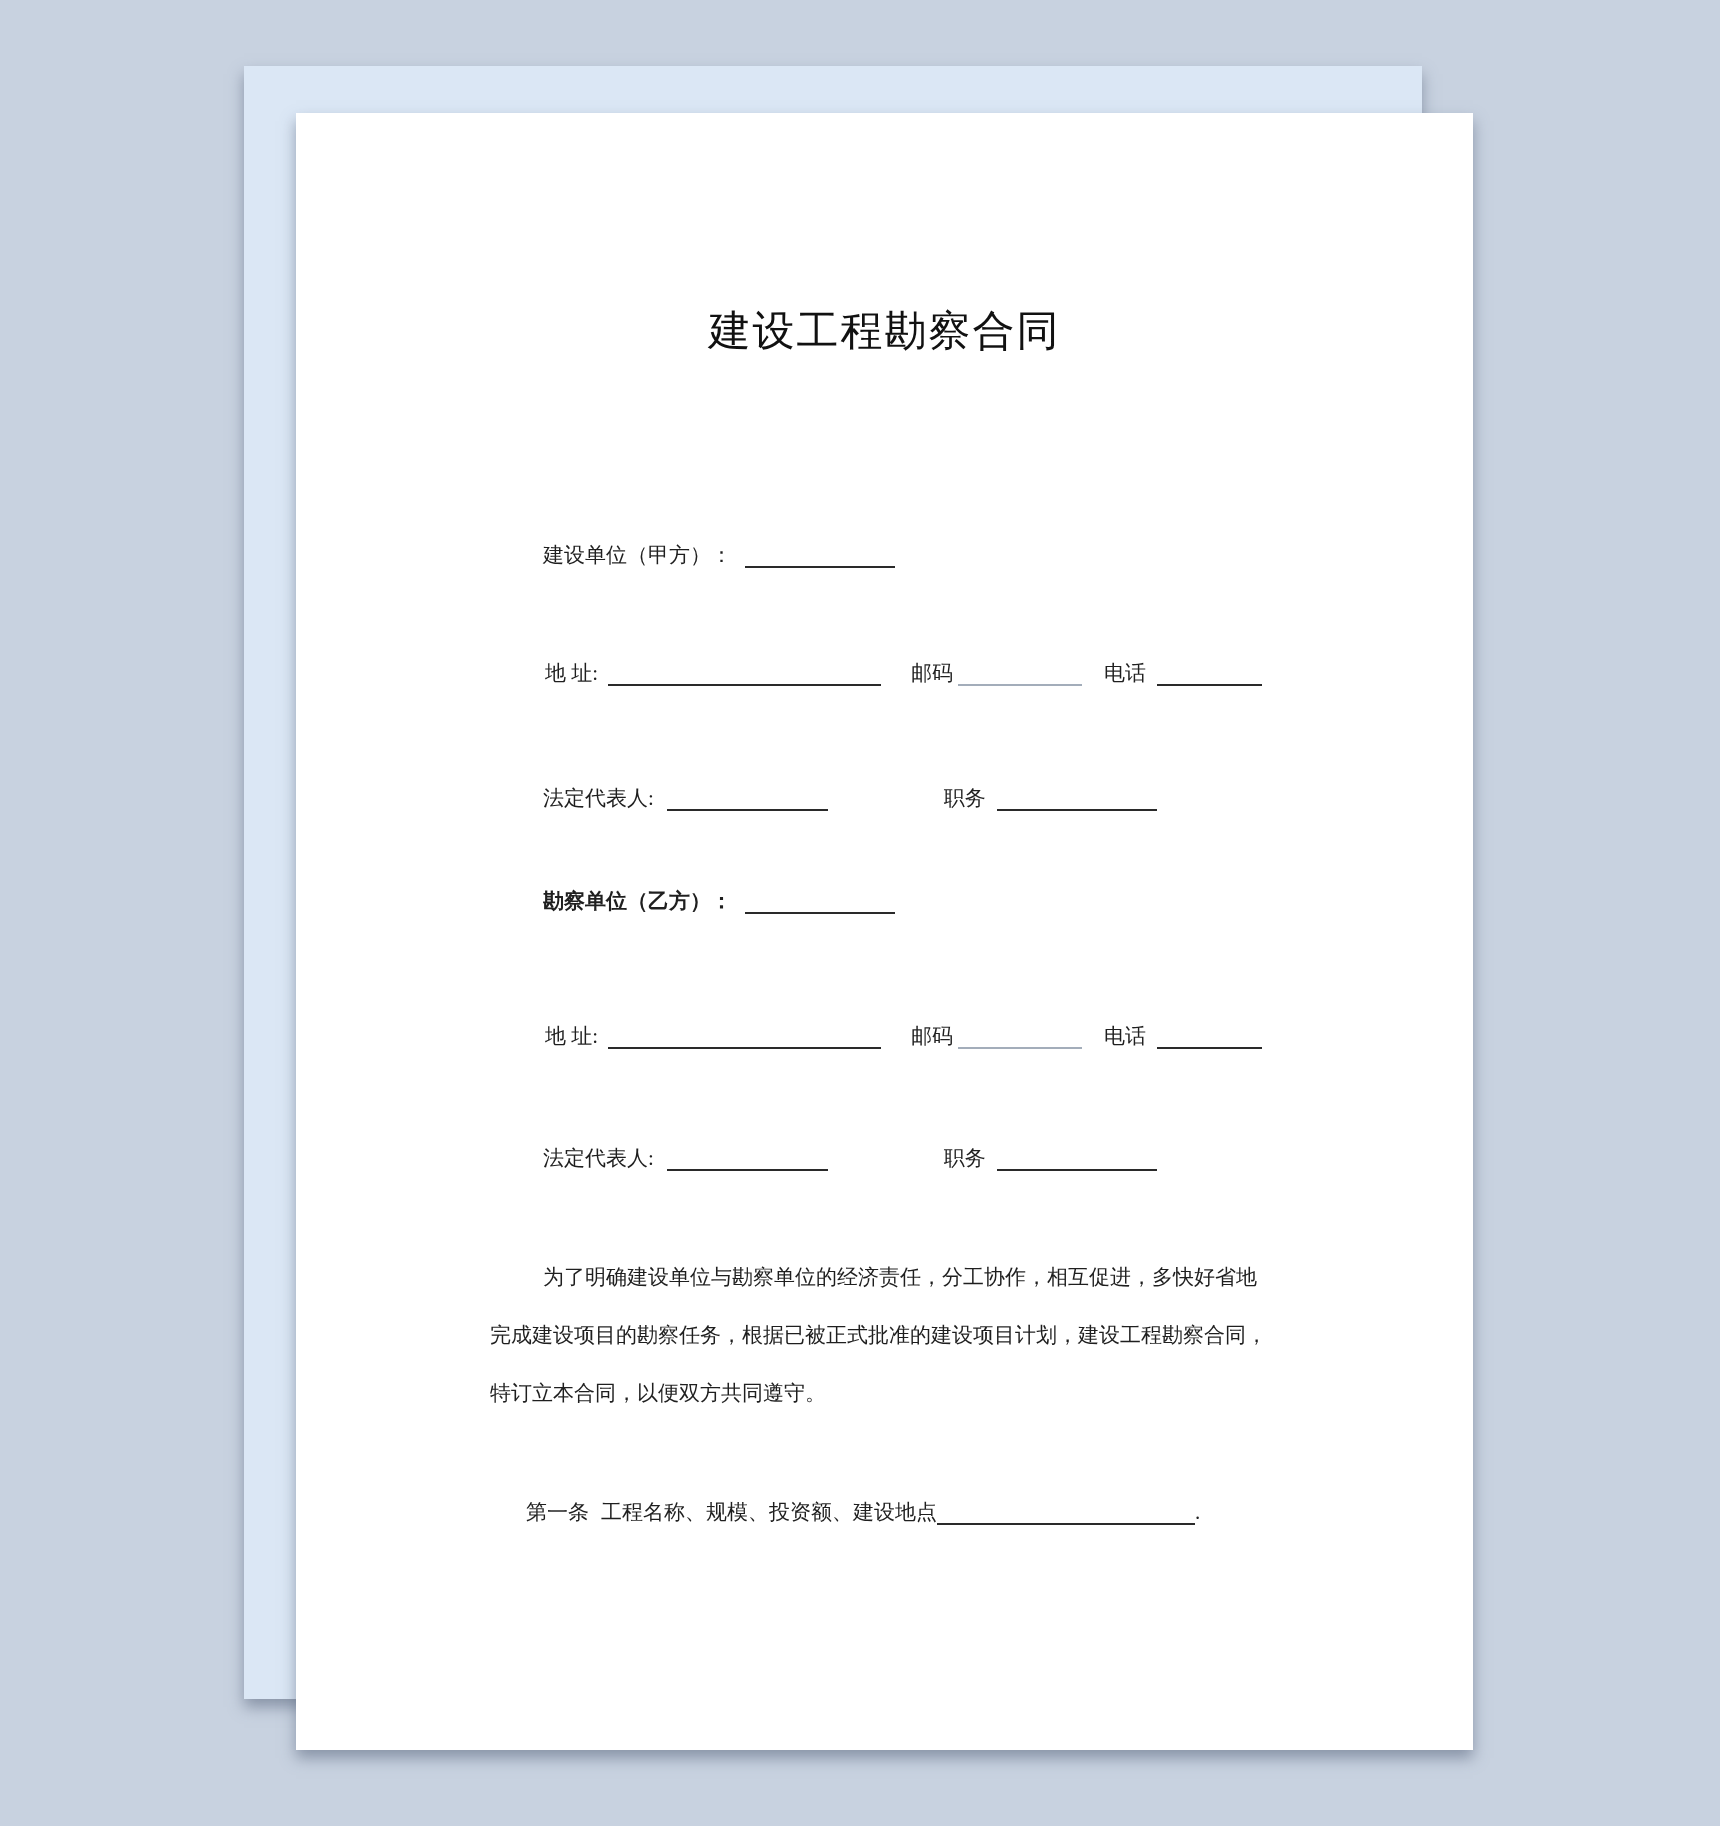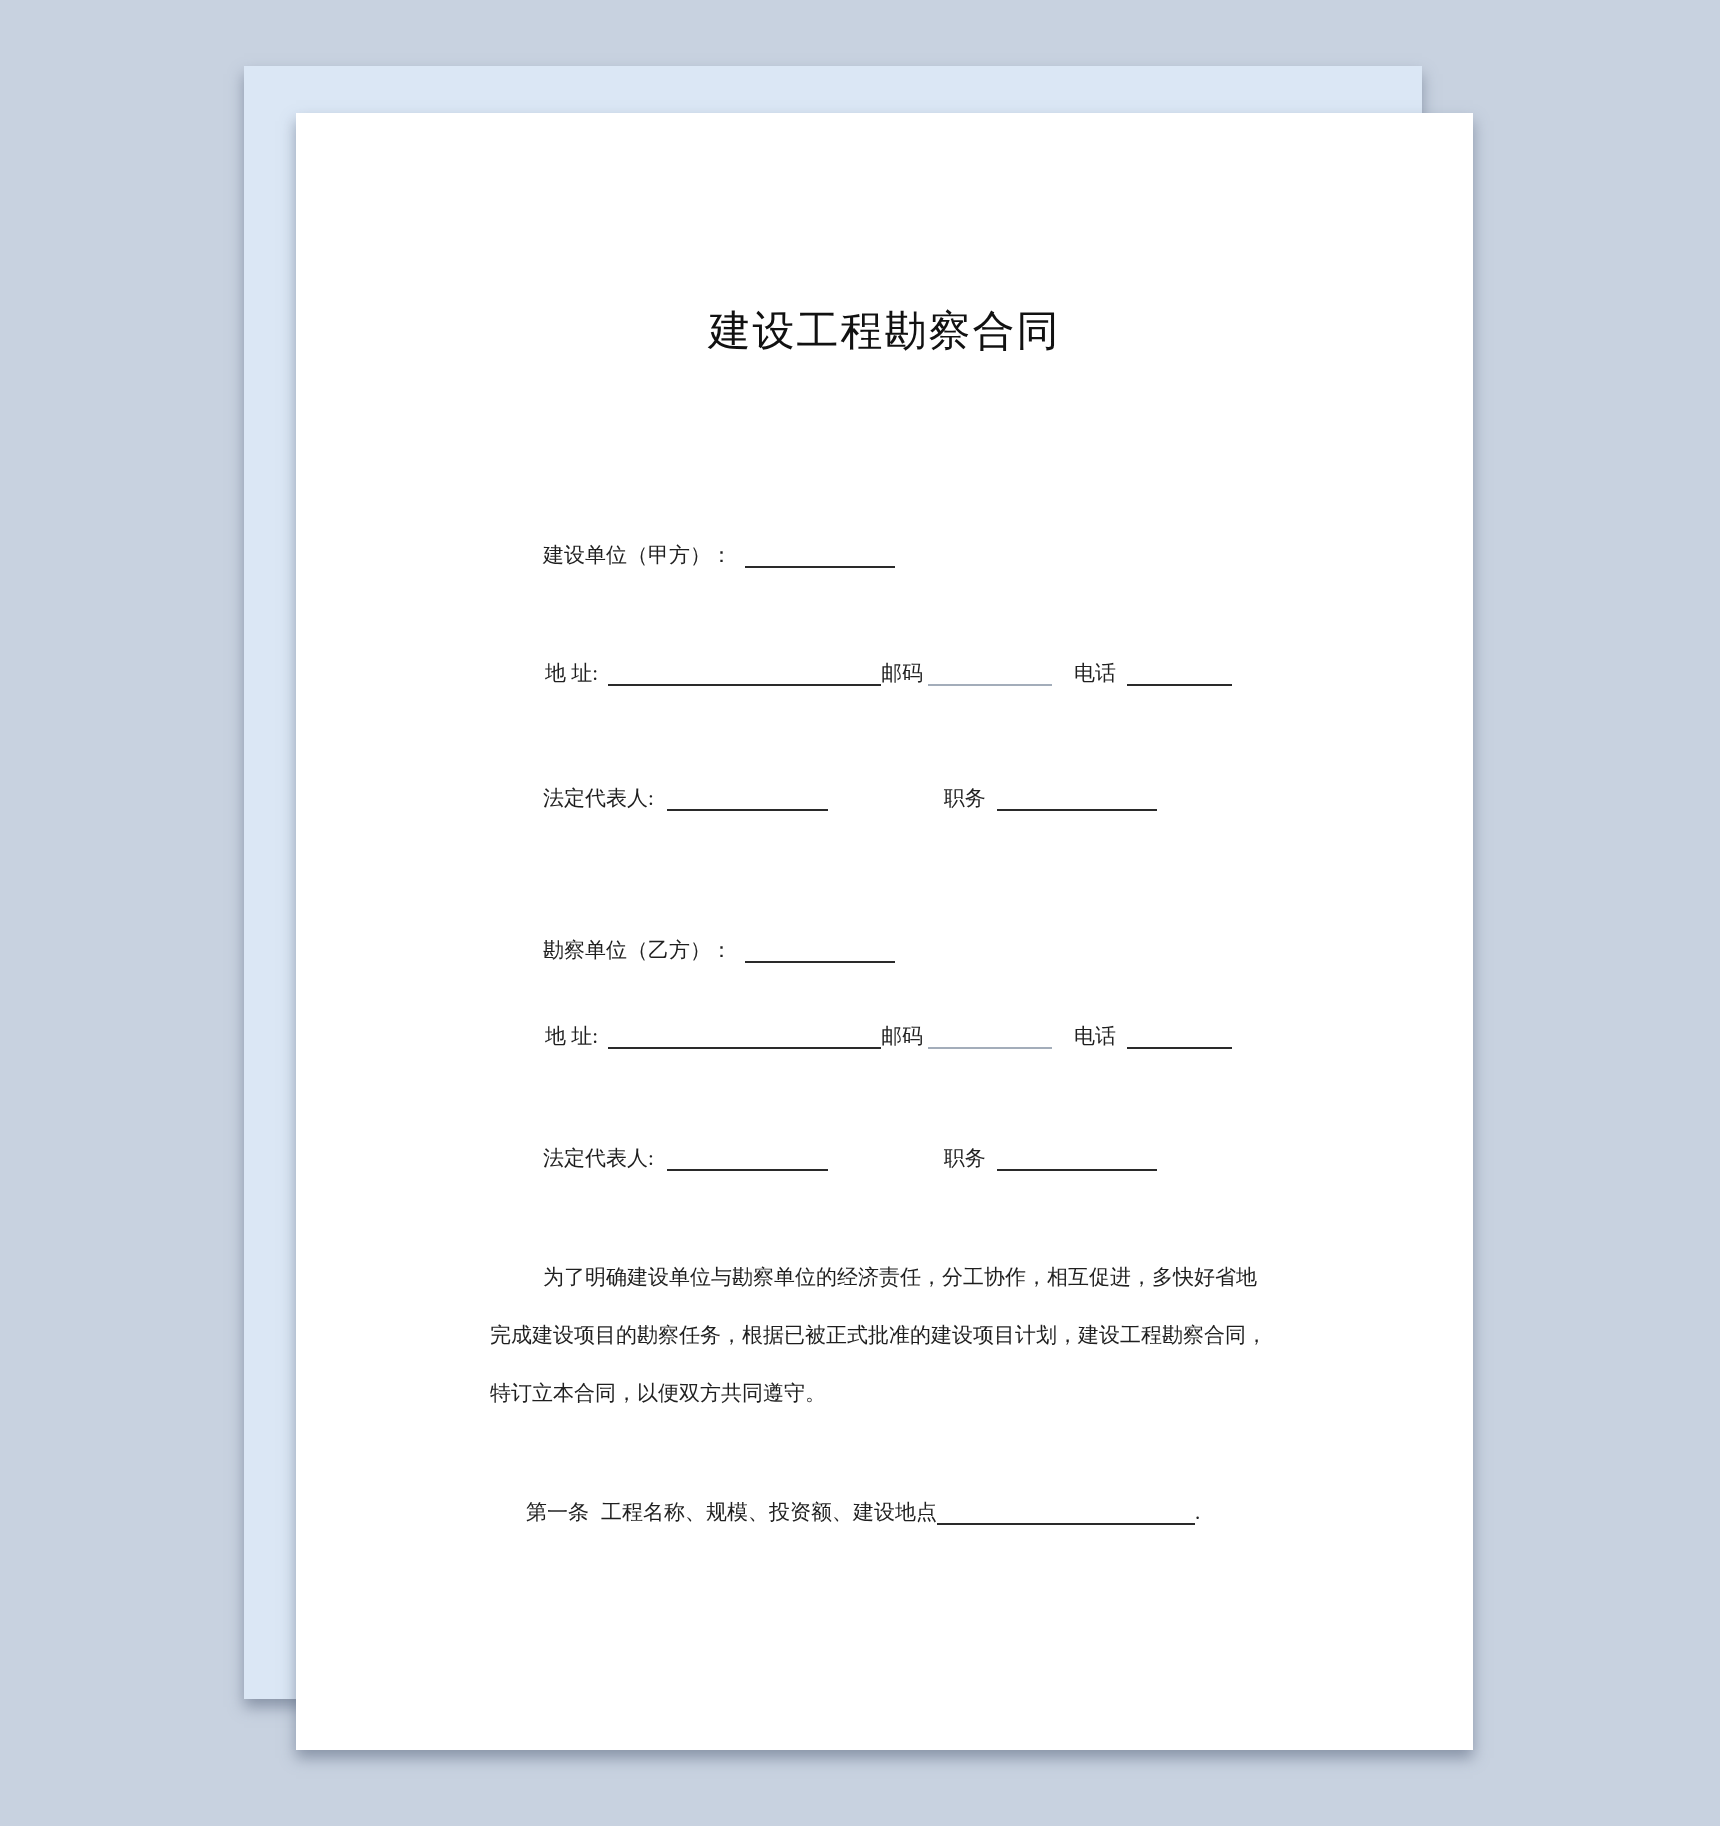--- a/index.html
+++ b/index.html
@@ -62,7 +62,7 @@
   .row-addr-a { left: 249px; top: 548px; }
   .row-addr-b { left: 249px; top: 911px; }
   .u-addr   { width: 273px; margin-left: 10px; }
-  .lbl-post { }
+  .lbl-post { margin-left: 30px; }
   .u-post   { width: 124px; margin-left: 5px; }
   .lbl-tel  { margin-left: 22px; }
   .u-tel    { width: 105px; margin-left: 11px; }

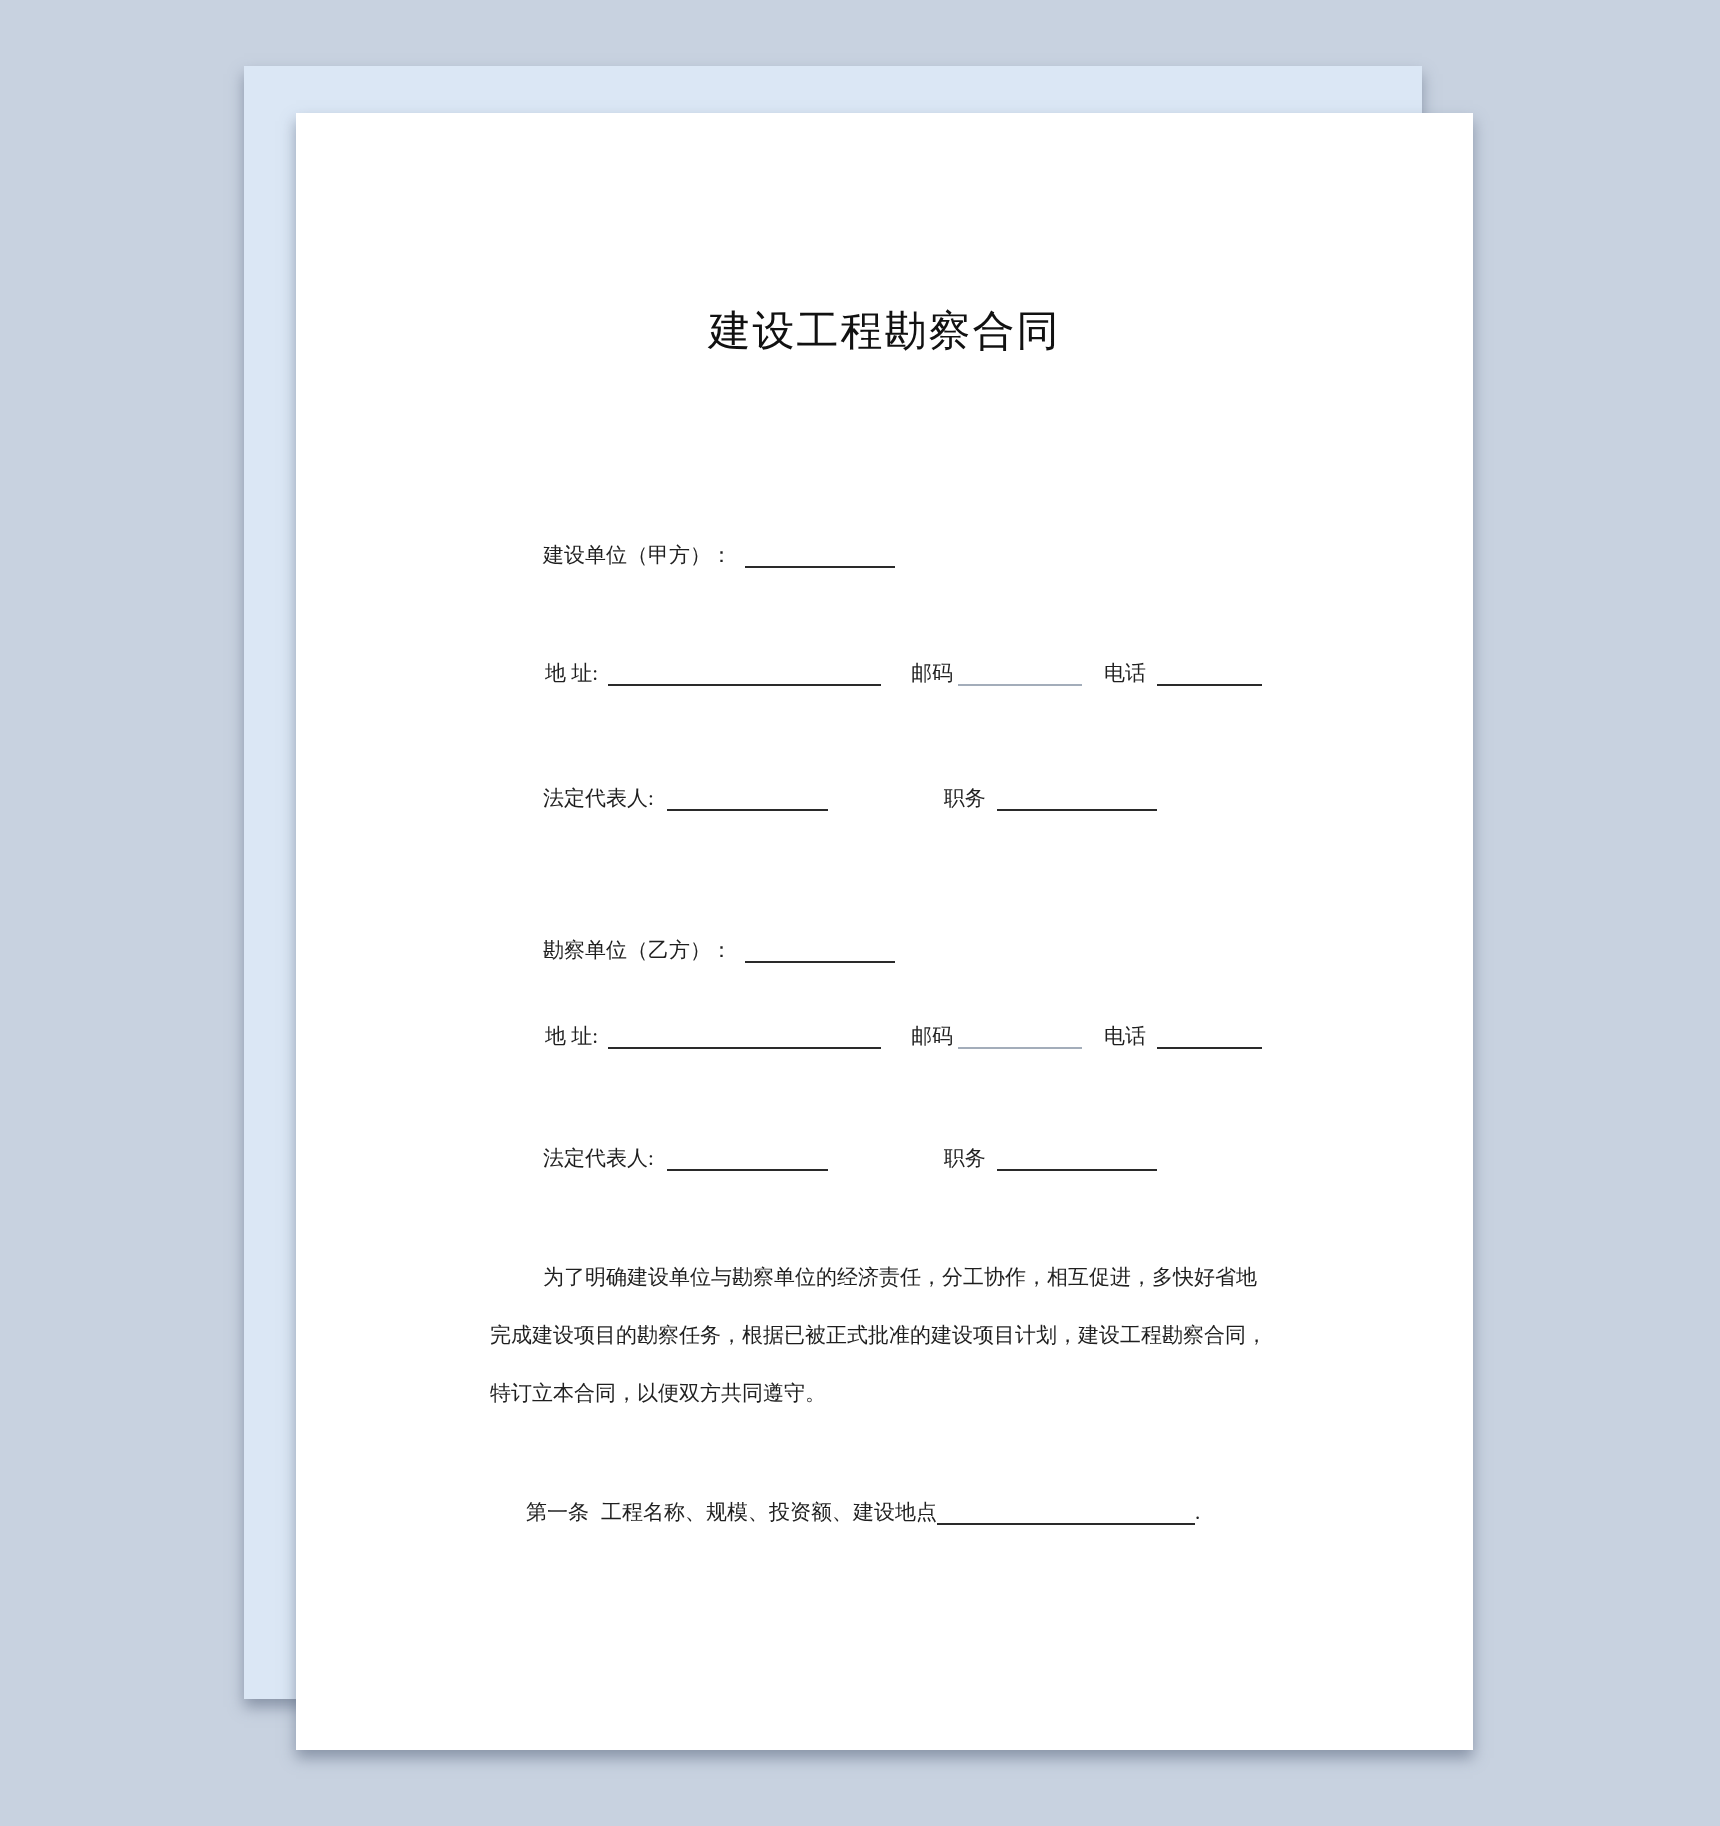--- a/index.html
+++ b/index.html
@@ -55,7 +55,7 @@
 
   
   .row-unit-a { left: 247px; top: 430px; }
-  .row-unit-b { left: 247px; top: 825px; }
+  .row-unit-b { left: 247px; top: 776px; font-weight: bold; }
   .u-unit { width: 150px; margin-left: 13px; }
 
   

